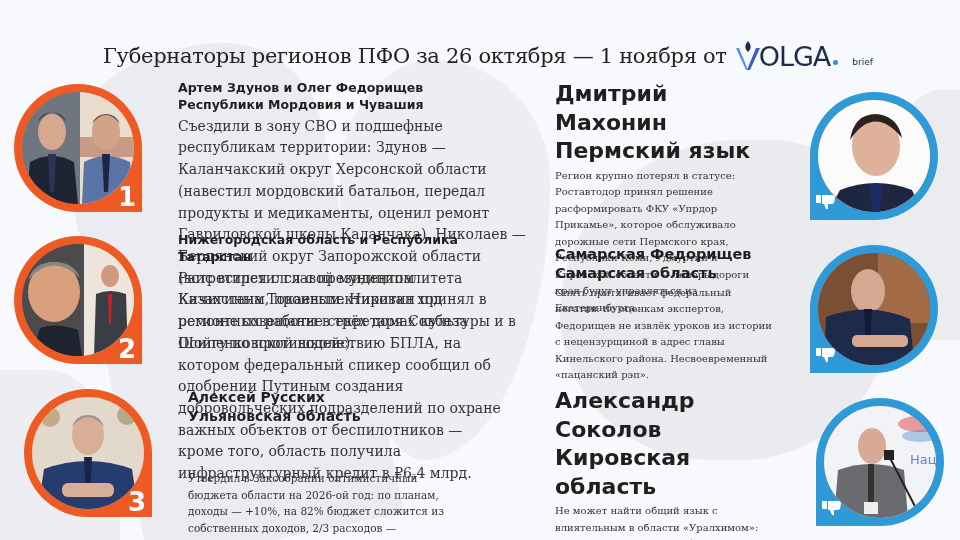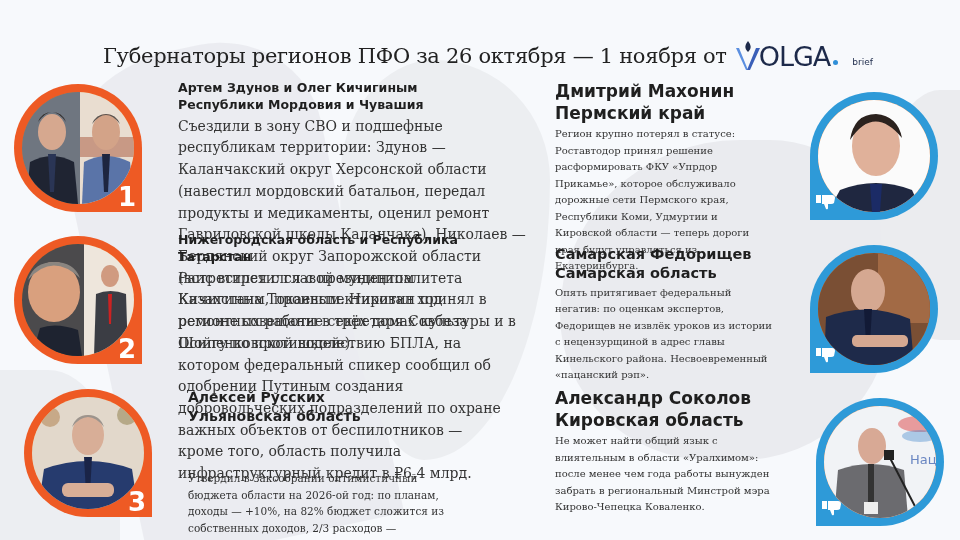--- a/index.html
+++ b/index.html
@@ -151,7 +151,7 @@
 </div>
 
 <div class="entry sm" style="left:178px; top:80px; width:350px;">
-  <div class="name">Артем Здунов и Олег Кичигиным</div>
+  <div class="name">Артем Здунов и Олег Федорищев</div>
   <div class="region">Республики Мордовия и Чувашия</div>
   <div class="desc">Съездили в зону СВО и подшефные республикам территории: Здунов — Каланчакский округ Херсонской области (навестил мордовский батальон, передал продукты и медикаменты, оценил ремонт Гавриловской школы Каланчака), Николаев — Бердянский округ Запорожской области (встретился с главой муниципалитета Кичигиным, проинспектировал ход ремонтных работы в трёх домах культуры и в Осипенковской школе).</div>
 </div>

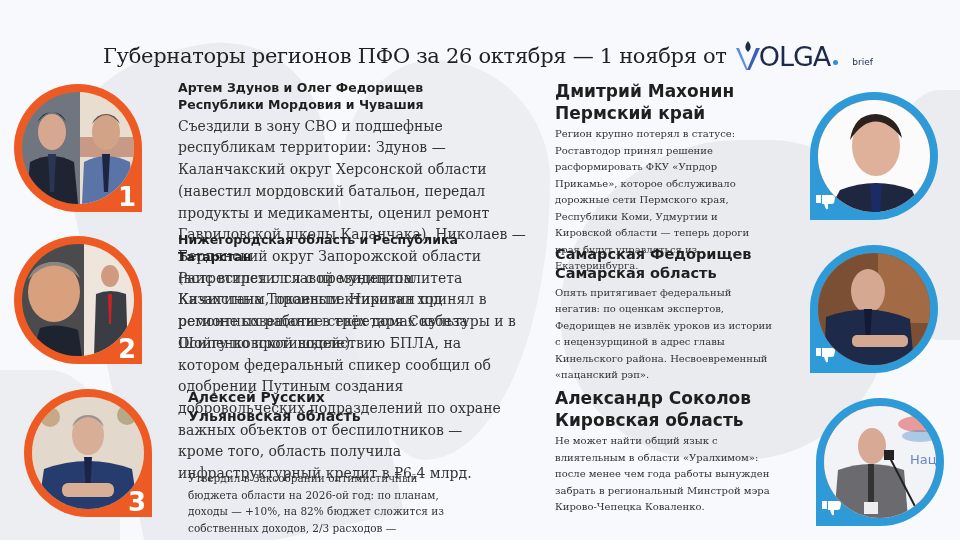--- a/index.html
+++ b/index.html
@@ -69,7 +69,7 @@
     .sm .desc { font-size: 14px; }
     .md .name, .md .region { font-size: 14px; }
     .md .desc { font-size: 10.5px; line-height: 1.6; margin-top: 44px; }
-    .lg .name, .lg .region { font-size: 17px; line-height: 1.3; }
+    .lg .name, .lg .region { font-size: 22px; line-height: 1.3; }
     .lg .desc { font-size: 10px; line-height: 1.65; }
   </style>
 </head>

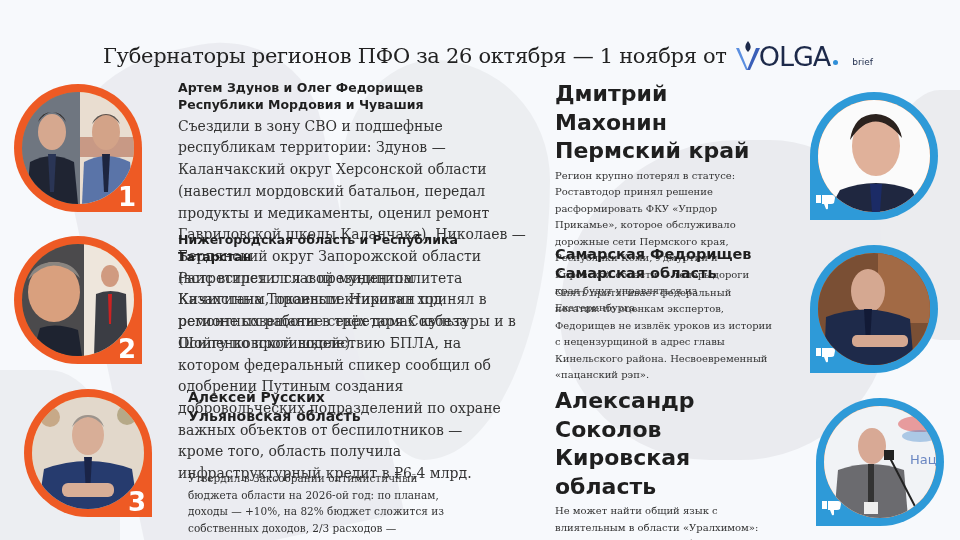--- a/index.html
+++ b/index.html
@@ -169,7 +169,7 @@
 
 <div class="entry lg" style="left:555px; top:80px; width:215px;">
   <div class="name">Дмитрий Махонин</div>
-  <div class="region">Пермский край</div>
+  <div class="region">Пермский язык</div>
   <div class="desc">Регион крупно потерял в статусе: Роставтодор принял решение расформировать ФКУ «Упрдор Прикамье», которое обслуживало дорожные сети Пермского края, Республики Коми, Удмуртии и Кировской области — теперь дороги края будут управляться из Екатеринбурга.</div>
 </div>
 

